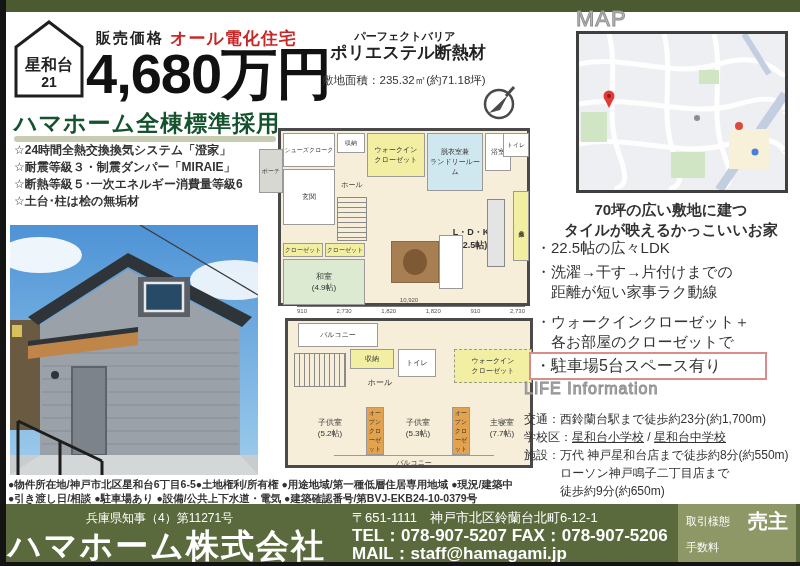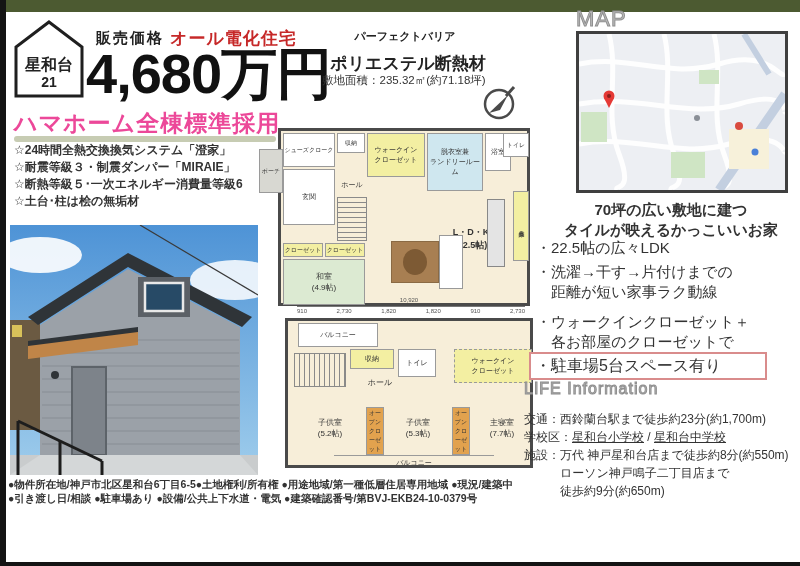--- a/index.html
+++ b/index.html
@@ -78,7 +78,7 @@
   <div class="abs big-price" style="left:86px;top:46px;">4,680万円</div>
 
   <div class="abs ins-small" style="left:320px;top:29px;width:170px;text-align:center;">パーフェクトバリア</div>
-  <div class="abs ins-big" style="left:308px;top:41px;width:200px;text-align:center;margin-top:11px;">ポリエステル断熱材</div>
+  <div class="abs ins-big" style="left:308px;top:41px;width:200px;text-align:center;">ポリエステル断熱材</div>
   <div class="abs areas" style="left:322px;top:72px;">
     <div>敷地面積：235.32㎡(約71.18坪)</div>
   </div>

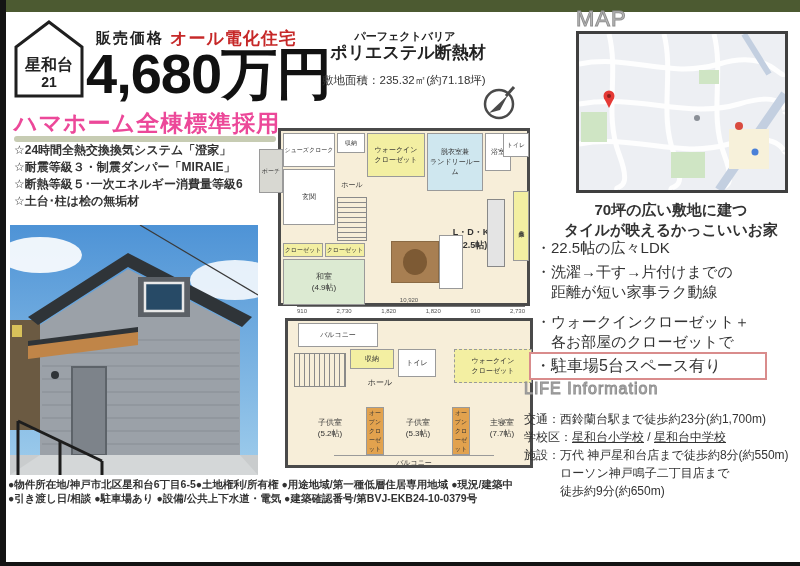--- a/index.html
+++ b/index.html
@@ -19,7 +19,7 @@
   .ins-big{font-size:17px;font-weight:bold;}
   .areas{font-size:11.5px;line-height:1.55;color:#333;}
   
-  .std-head{font-size:23px;font-weight:bold;color:#ec4899;letter-spacing:1px;}
+  .std-head{font-size:23px;font-weight:bold;color:#14532d;letter-spacing:1px;}
   .std-underline{height:6px;background:#c7ccb3;border-radius:3px;}
   .std-items{font-size:12px;font-weight:bold;color:#333;line-height:1.42;}
   

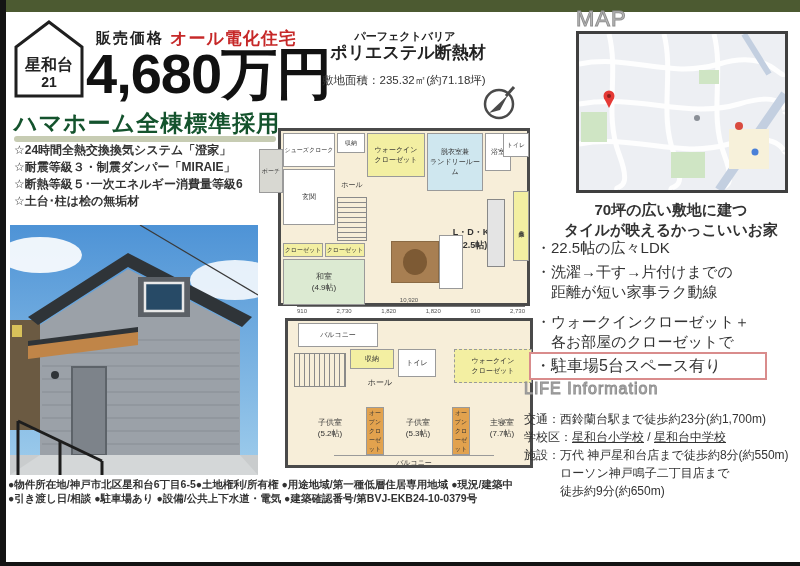--- a/index.html
+++ b/index.html
@@ -272,6 +272,18 @@
     <div>●引き渡し日/相談 ●駐車場あり ●設備/公共上下水道・電気 ●建築確認番号/第BVJ-EKB24-10-0379号</div>
   </div>
 
+  <div class="abs footband">
+    <div class="abs license" style="left:86px;top:6px;">兵庫県知事（4）第11271号</div>
+    <div class="abs company" style="left:8px;top:20px;">ハマホーム株式会社</div>
+    <div class="abs addr" style="left:352px;top:5px;">〒651-1111　神戸市北区鈴蘭台北町6-12-1</div>
+    <div class="abs telmail" style="left:352px;top:20px;">TEL：078-907-5207  FAX：078-907-5206</div>
+    <div class="abs telmail" style="left:352px;top:38px;">MAIL：staff@hamagami.jp</div>
+    <div class="abs dealbox" style="left:678px;top:0;width:118px;height:58px;">
+      <span class="abs deal-small" style="left:8px;top:10px;">取引様態</span>
+      <span class="abs deal-big" style="left:70px;top:4px;">売主</span>
+      <span class="abs deal-small" style="left:8px;top:36px;">手数料</span>
+    </div>
+  </div>
 
   <div class="abs leftedge"></div>
   <div class="abs botedge"></div>

